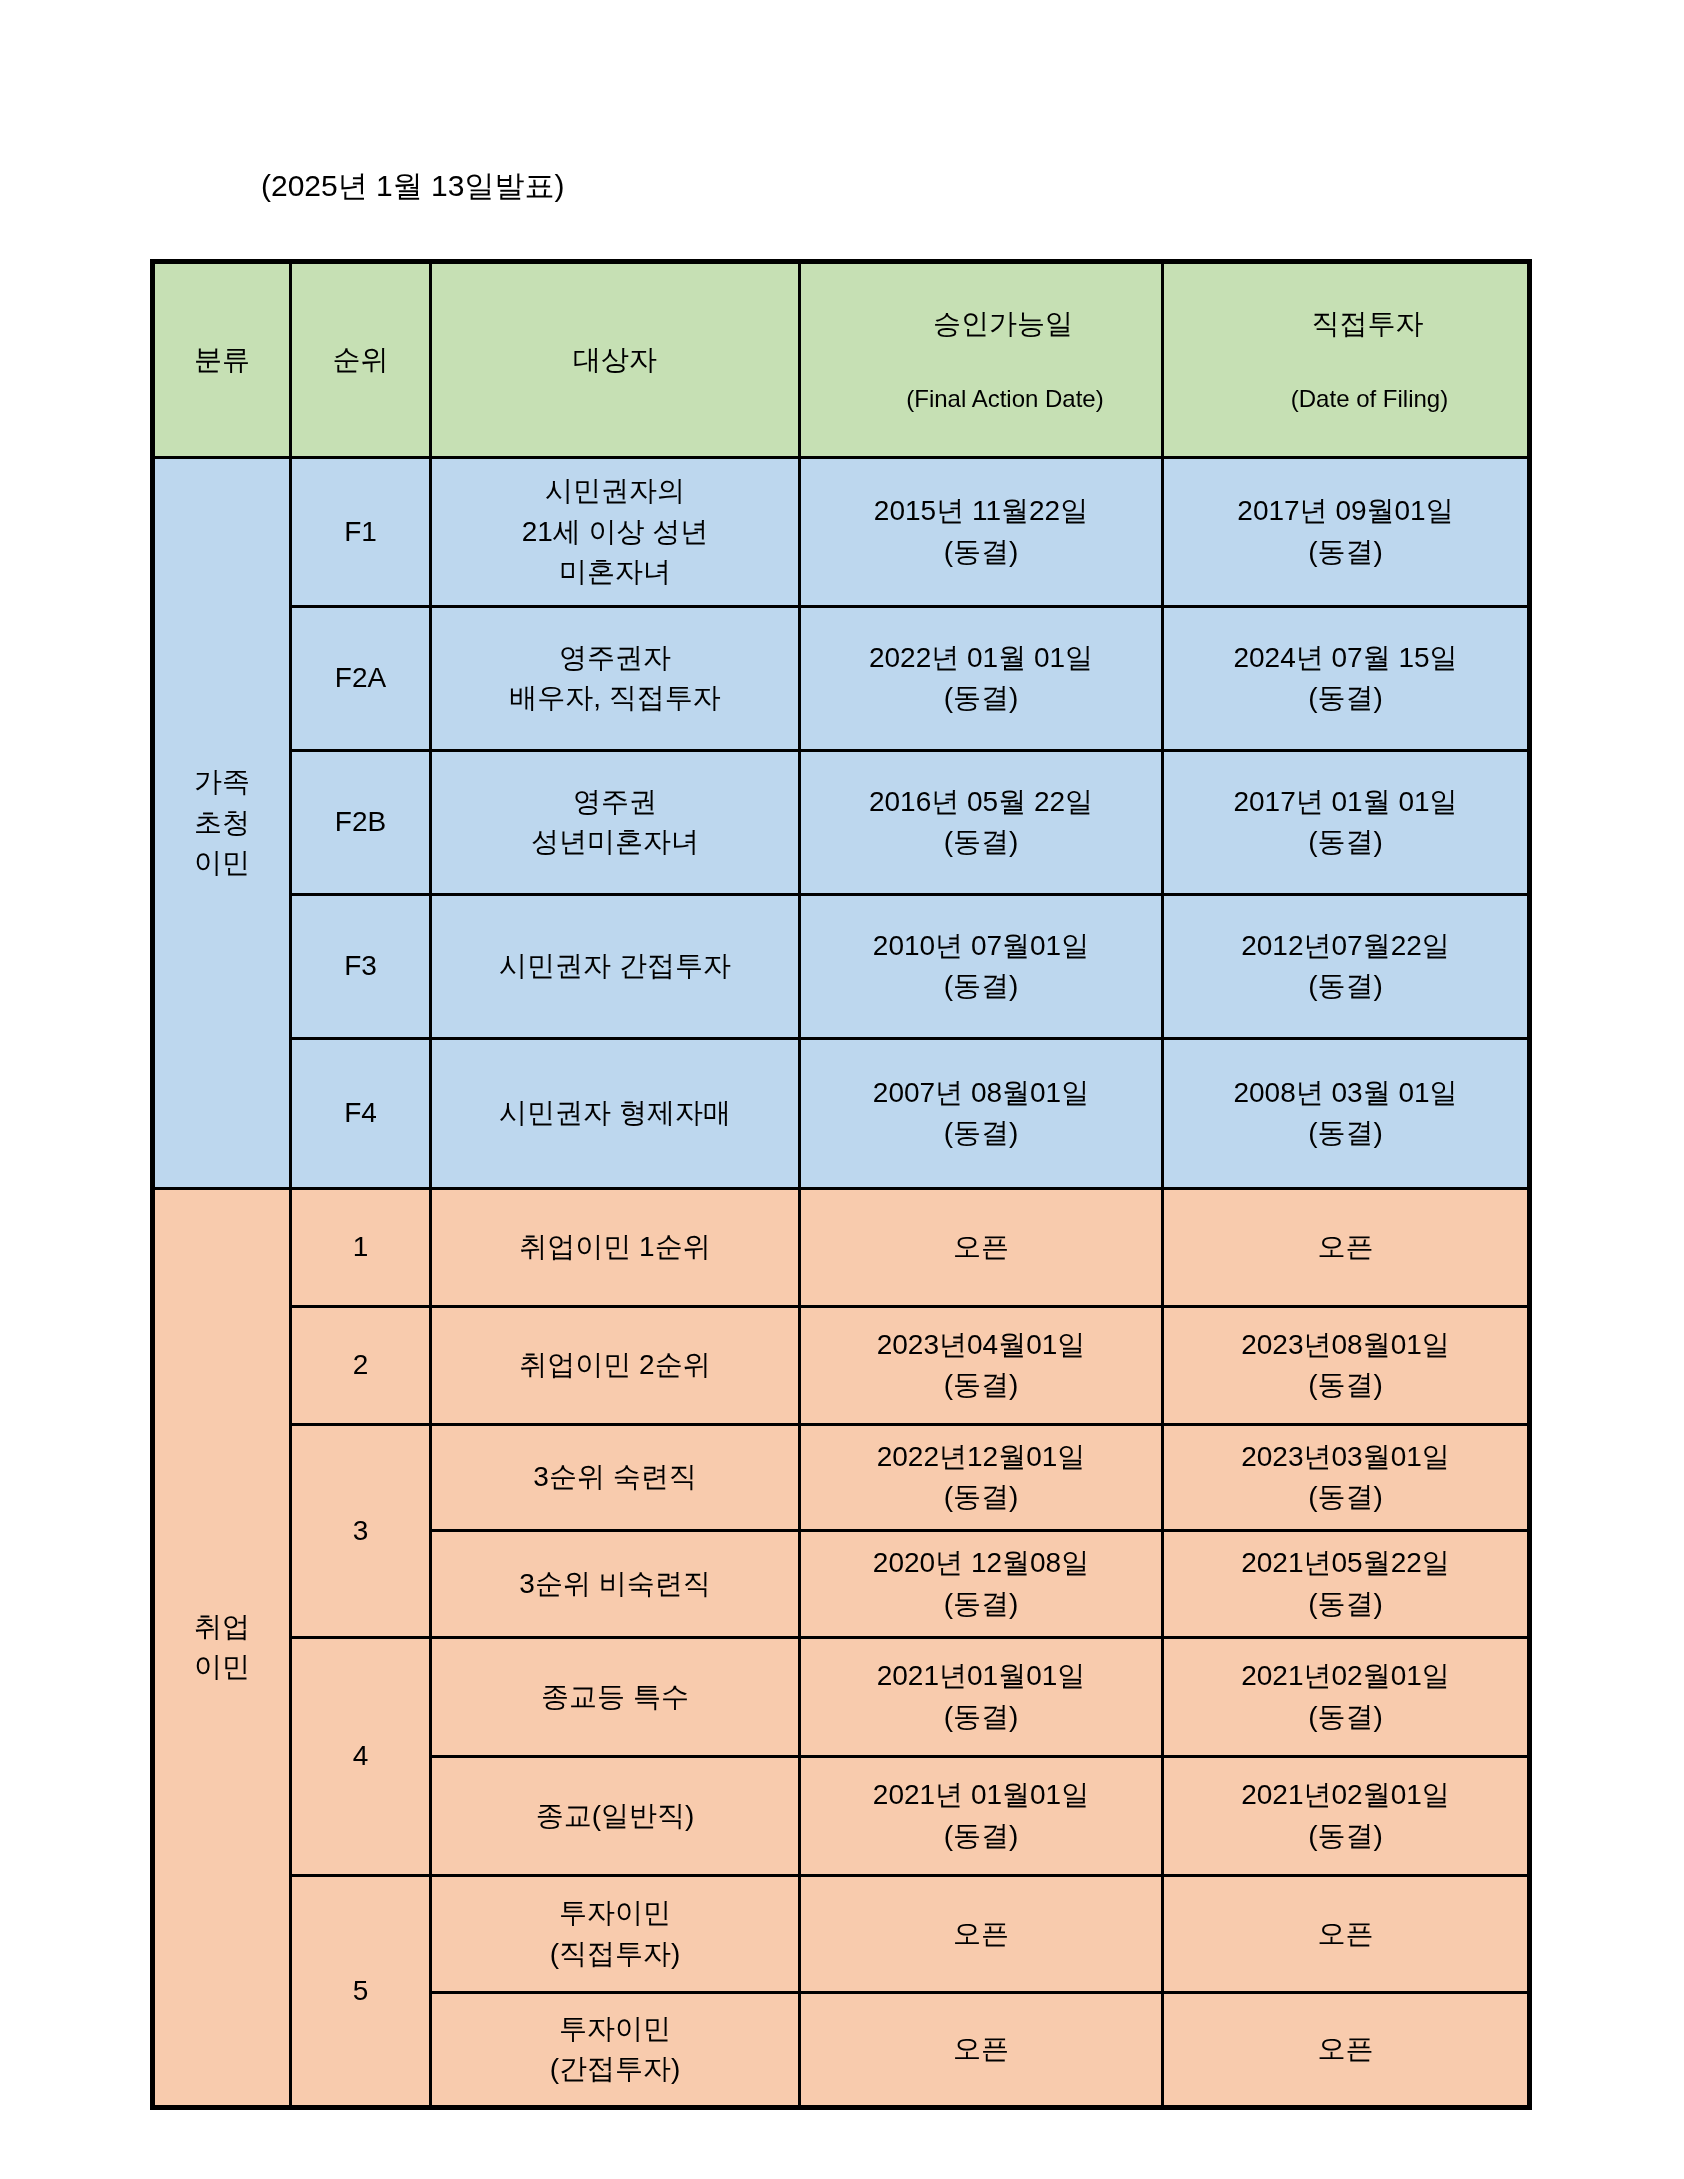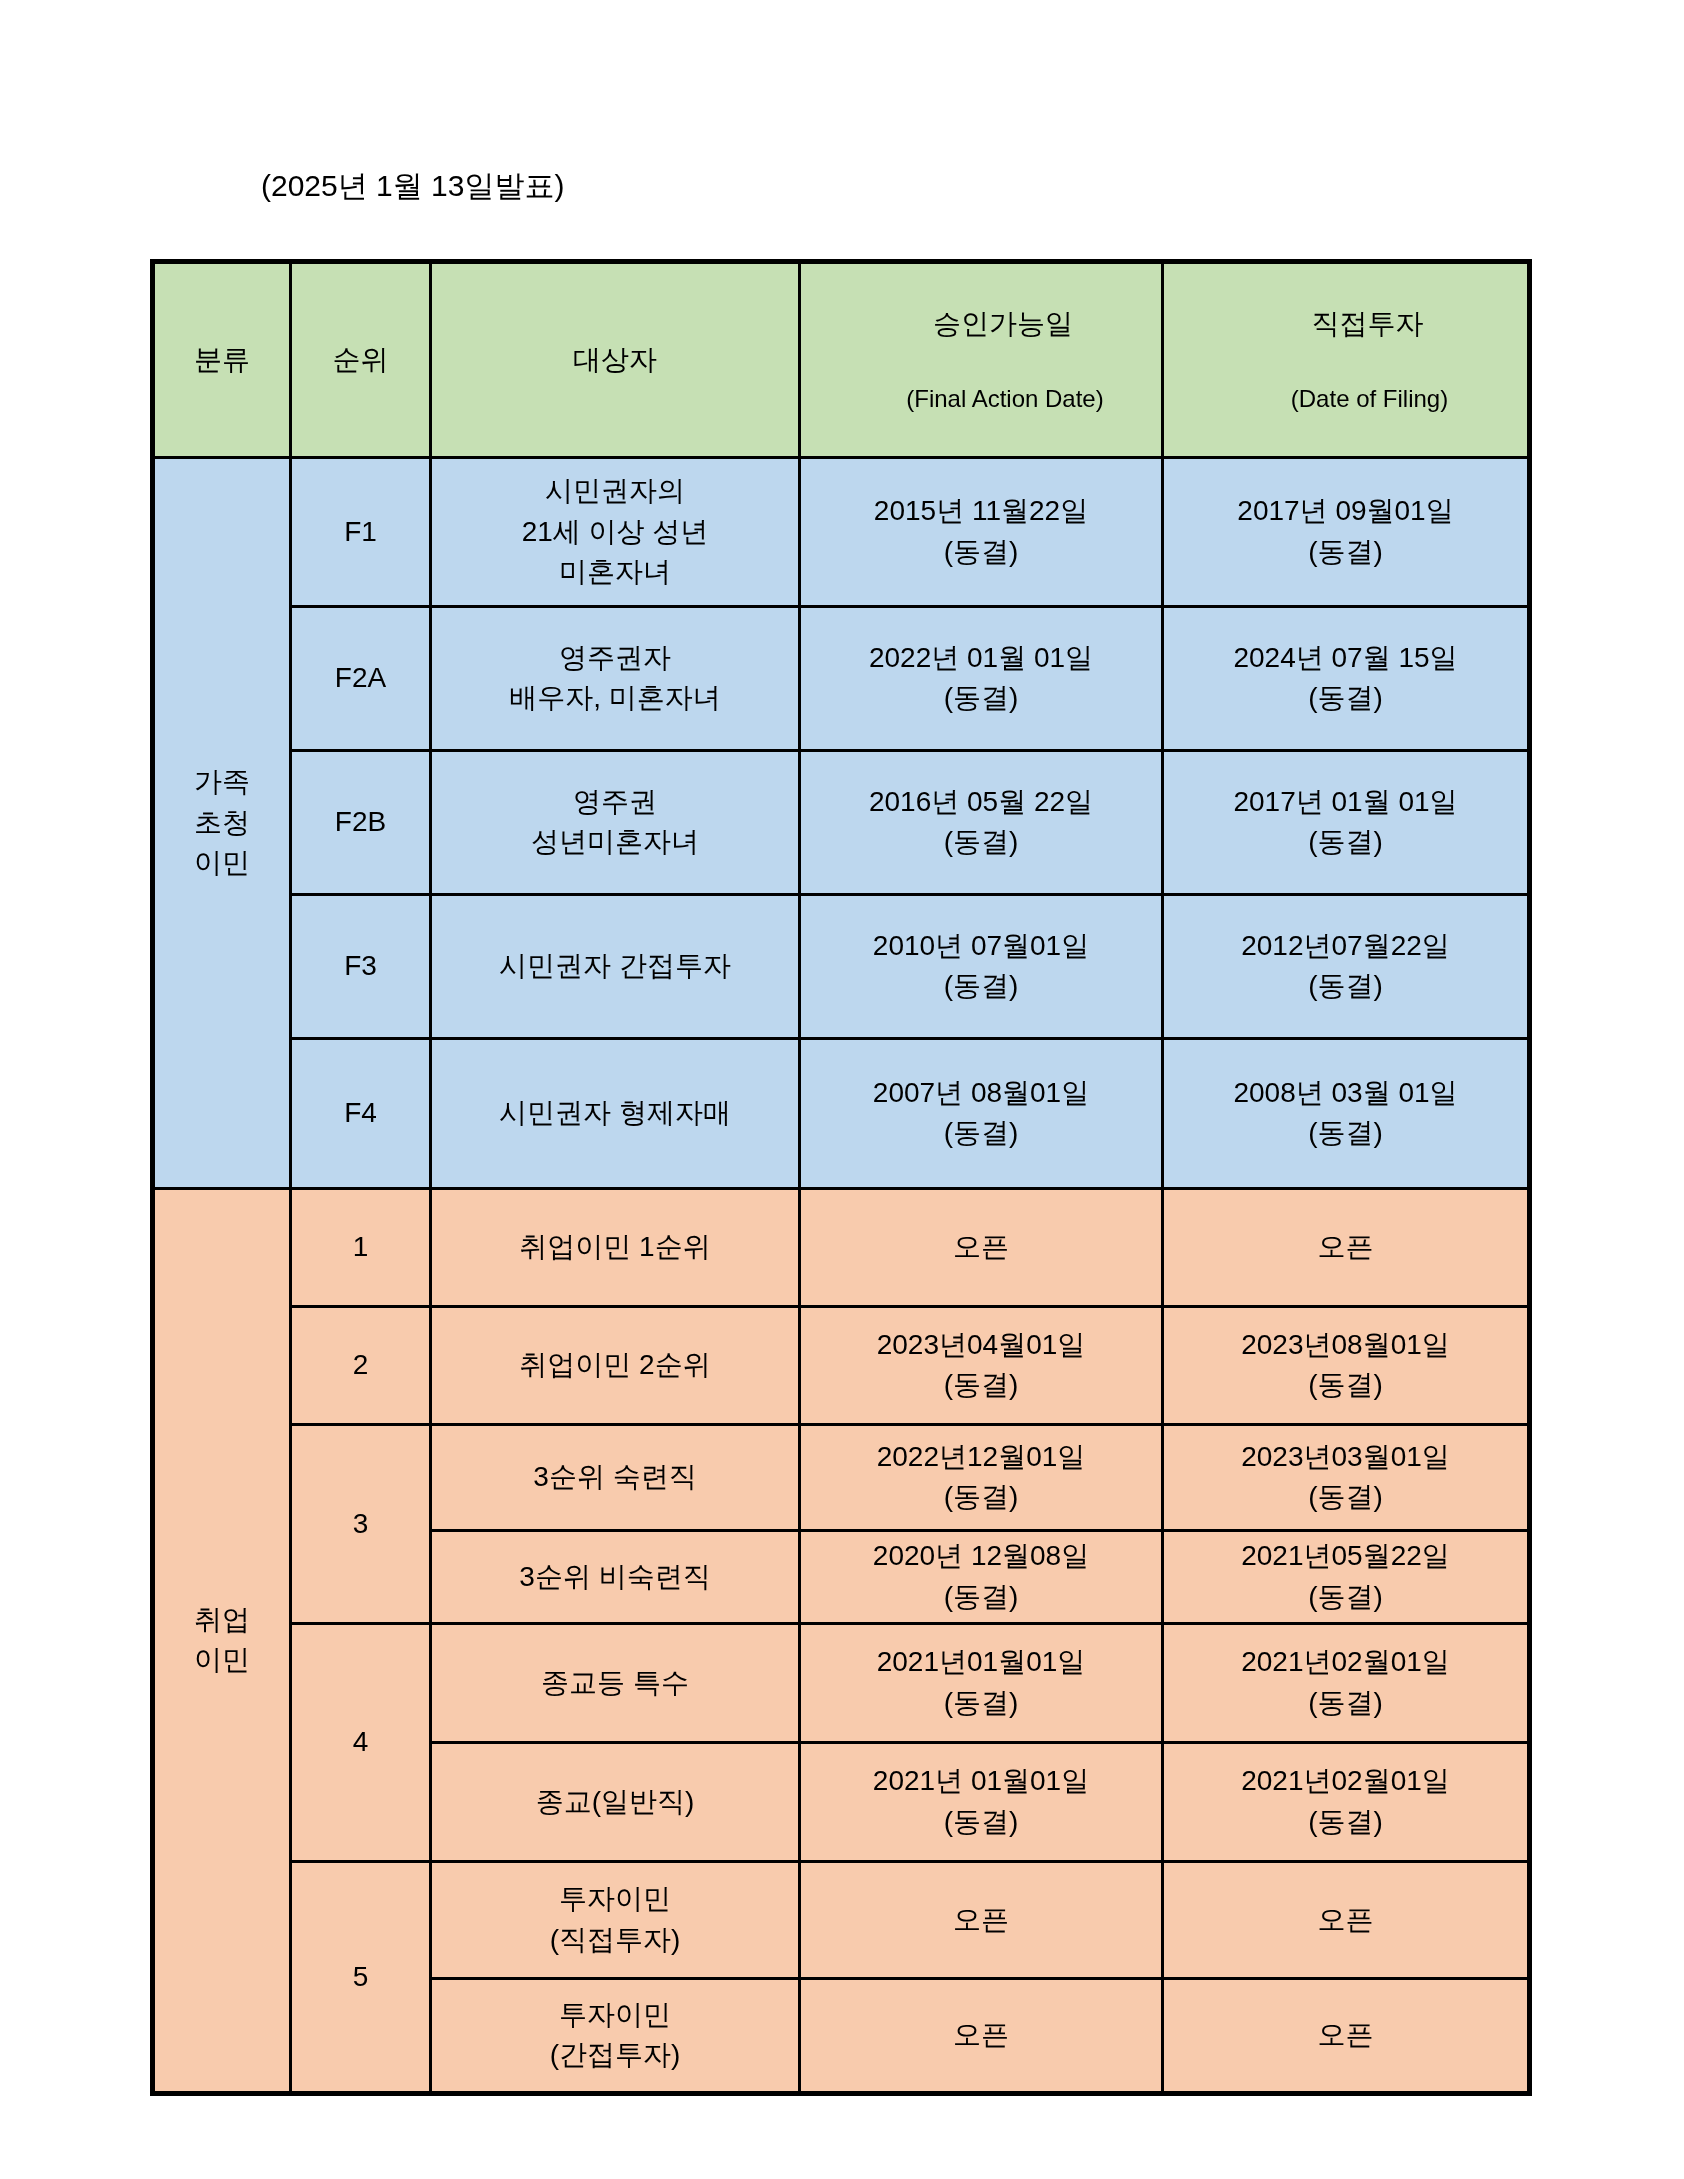--- a/index.html
+++ b/index.html
@@ -126,7 +126,7 @@
     <tr style="height:144px">
       <td class="fam">F2A</td>
       <td class="fam">영주권자
-배우자, 미혼자녀</td>
+배우자, 직접투자</td>
       <td class="fam">2022년 01월 01일
 (동결)</td>
       <td class="fam">2024년 07월 15일

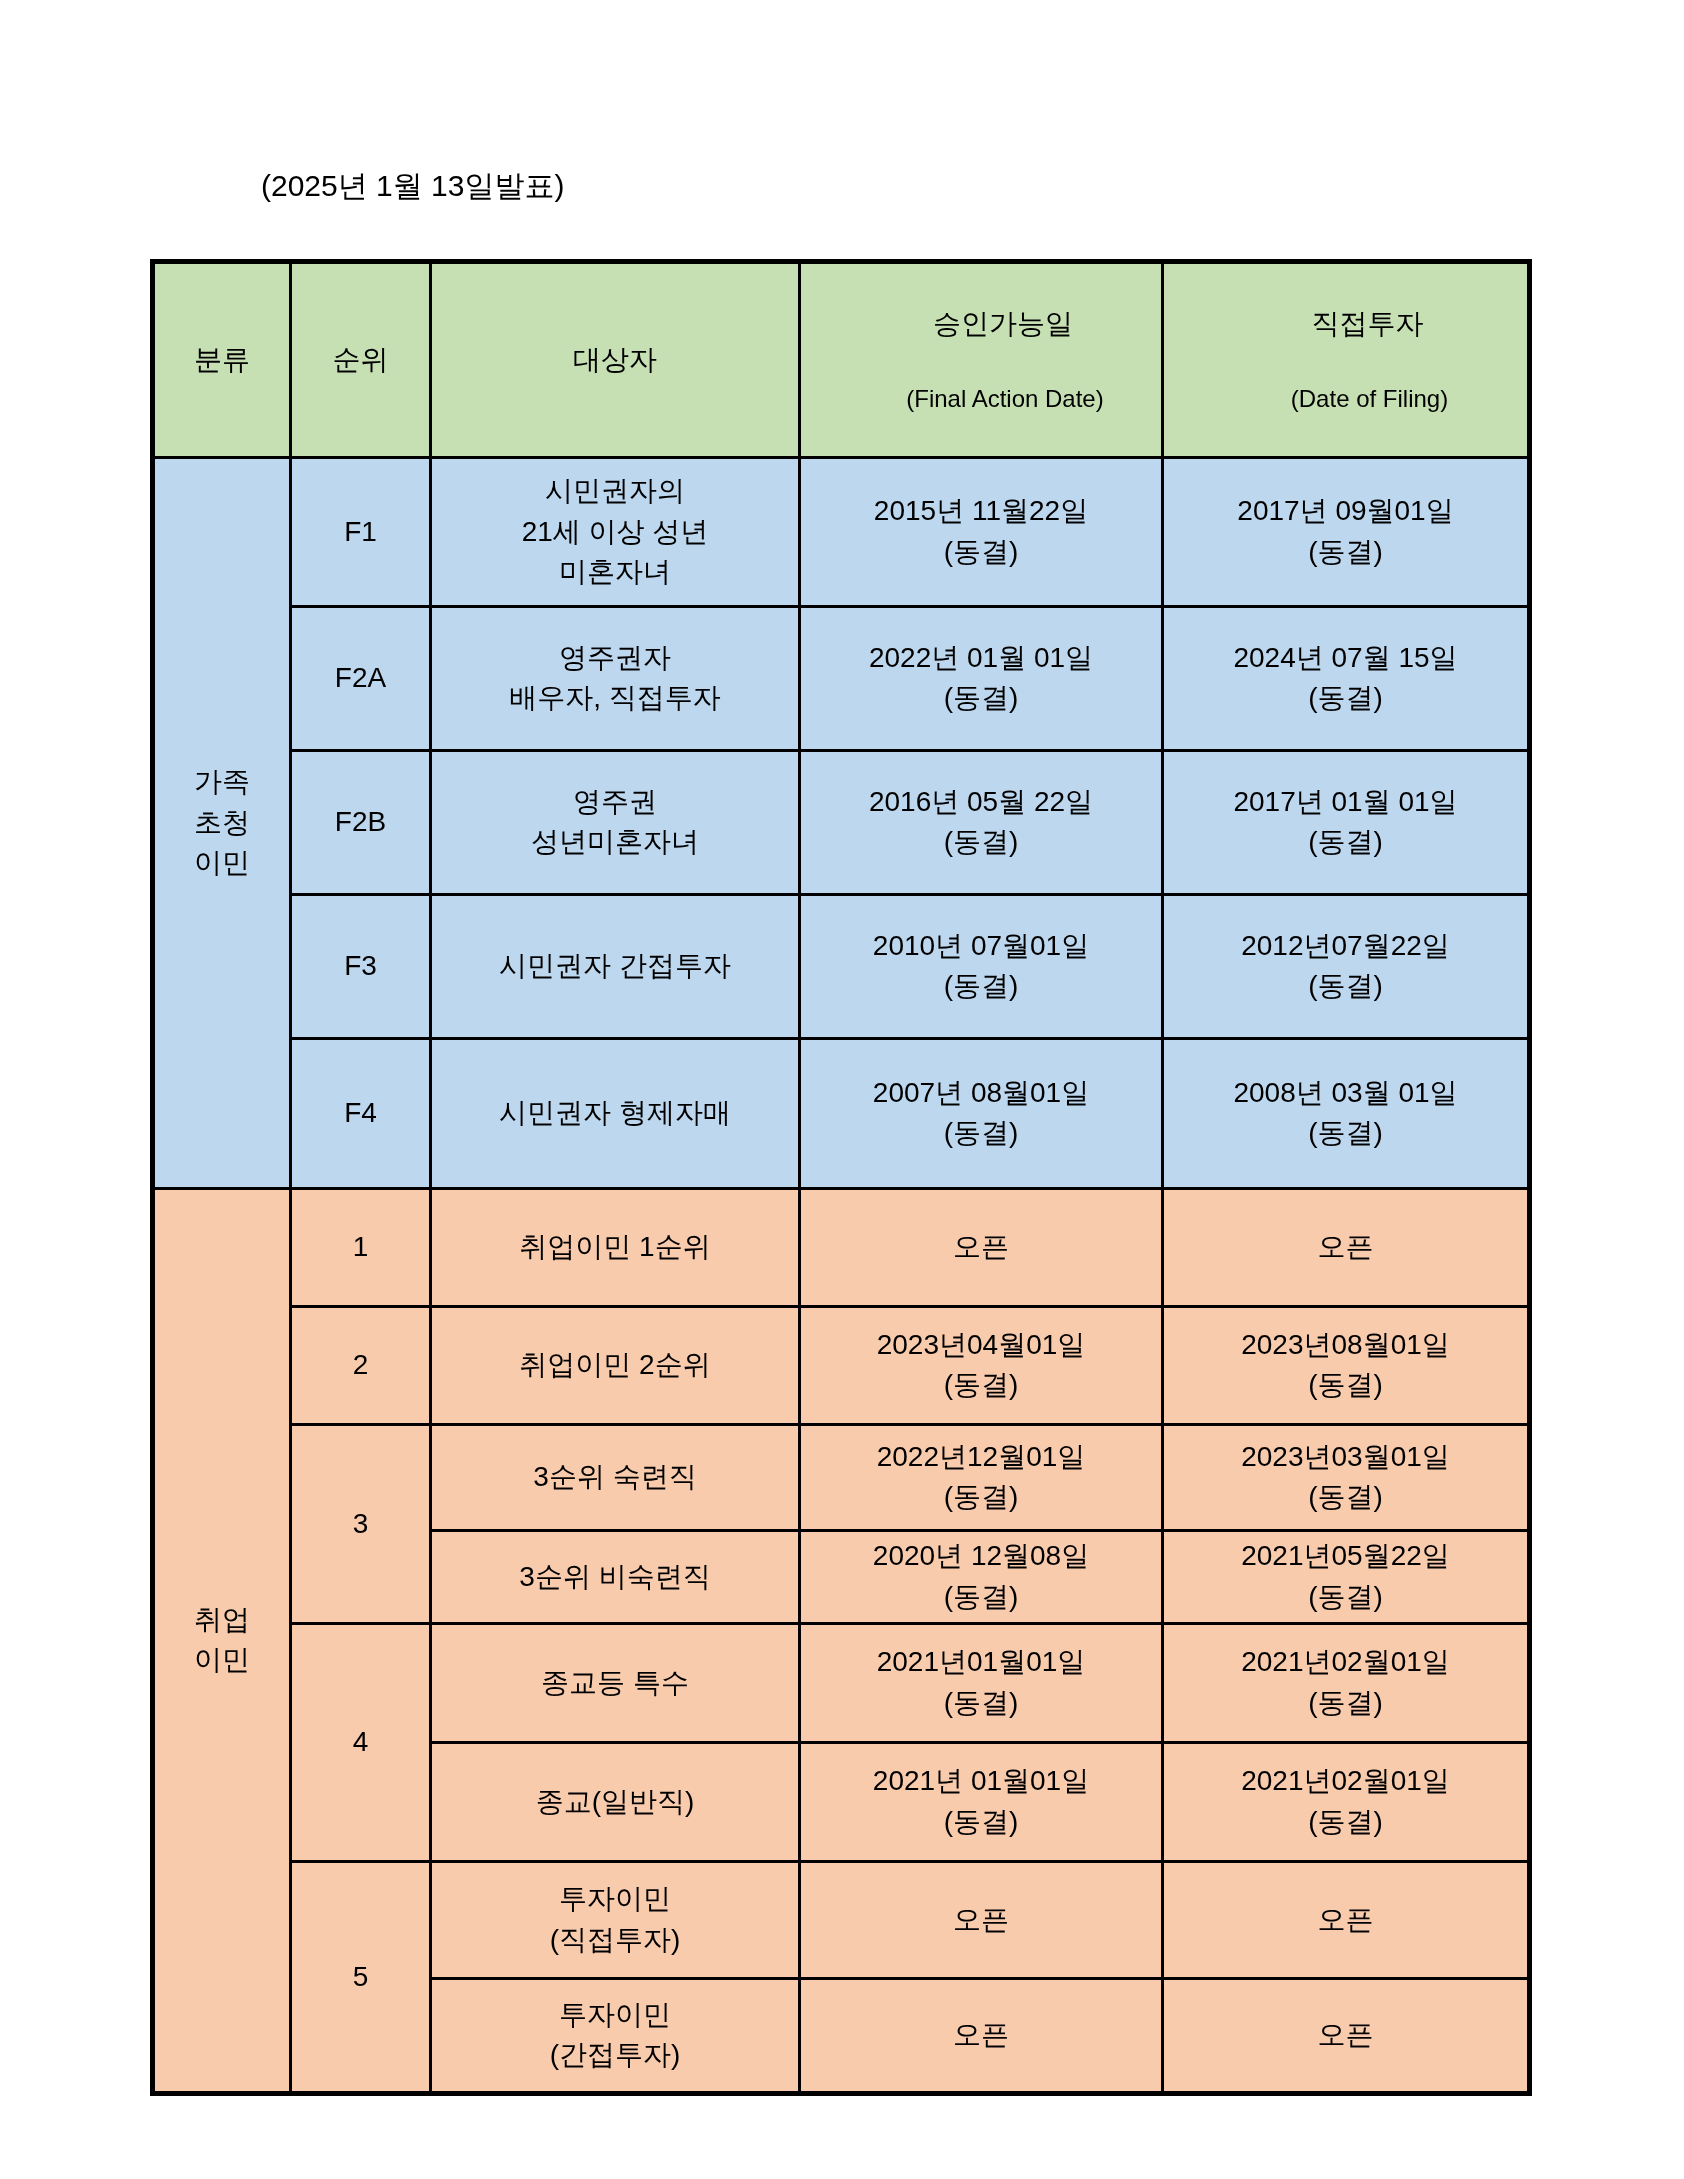--- a/index.html
+++ b/index.html
@@ -184,7 +184,7 @@
       <td class="emp">2023년03월01일
 (동결)</td>
     </tr>
-    <tr style="height:93px">
+    <tr style="height:107px">
       <td class="emp">3순위 비숙련직</td>
       <td class="emp">2020년 12월08일
 (동결)</td>

